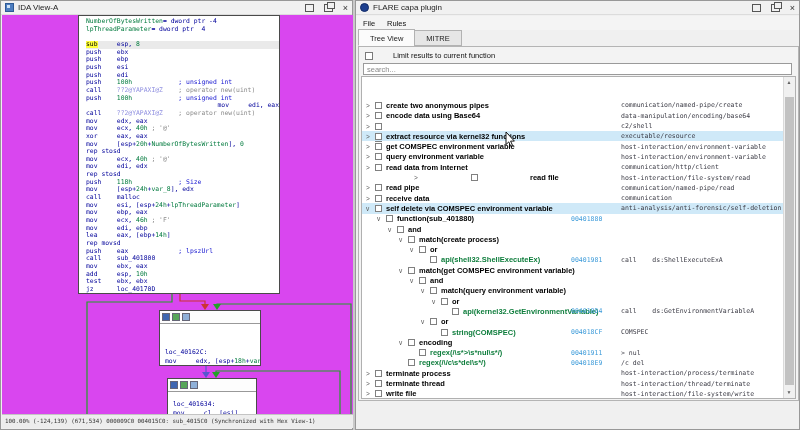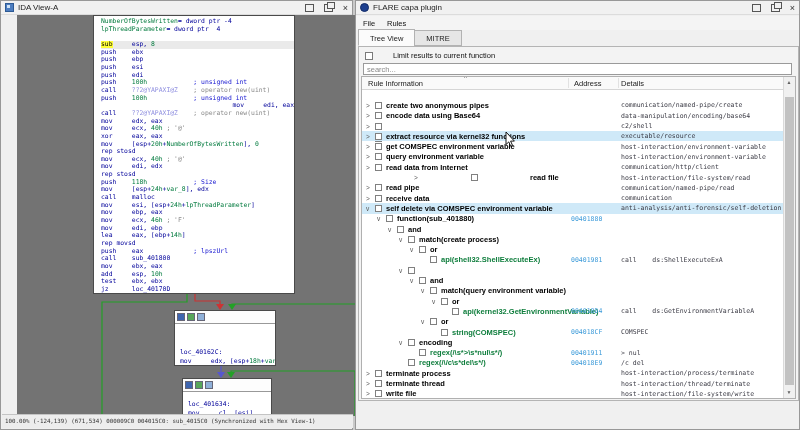--- a/index.html
+++ b/index.html
@@ -21,7 +21,7 @@
   .app-ico-capa{width:9px;height:9px;border-radius:50%;background:#1d3f8f;border:1px solid #102a66;box-sizing:border-box}
 
   
-  #graph{position:absolute;left:16px;top:14px;width:351px;height:401px;background:#737373;overflow:hidden}
+  #graph{position:absolute;left:1px;top:14px;width:351px;height:401px;background:#d946ef;overflow:hidden}
   #graph svg{position:absolute;left:0;top:0}
   .block{position:absolute;background:#ffffff;border:1px solid #4a4a4a;box-sizing:border-box;overflow:hidden}
   .bhead{height:12px;border-bottom:1px solid #999;display:flex;gap:2px;align-items:center;padding:0 2px;background:#fdfdfd}

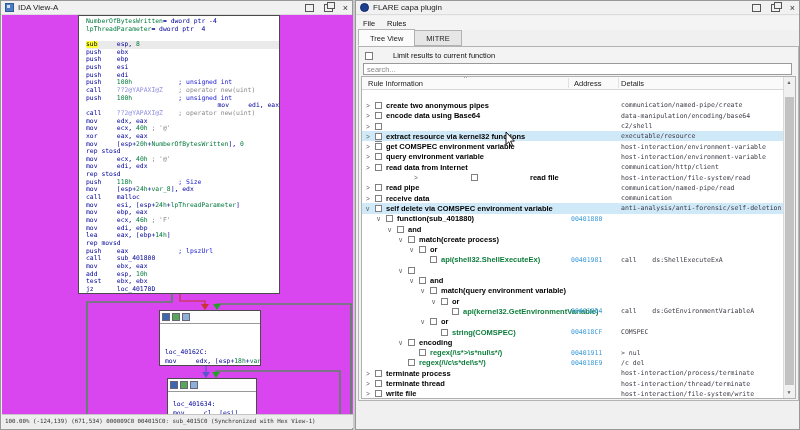--- a/index.html
+++ b/index.html
@@ -200,14 +200,6 @@
     </div>
     <input class="search" placeholder="search..." style="">
     <div class="tree">
-      <div class="thead">
-        <span class="h1">Rule Information</span>
-        <span class="sortcaret">^</span>
-        <span class="sep" style="left:206px"></span>
-        <span class="h2">Address</span>
-        <span class="sep" style="left:256px"></span>
-        <span class="h3">Details</span>
-      </div>
       <div>
           <div class="crow" style="top: 13px; margin-top: 43px;">
             <span style="display: inline-block; width: 4px; flex: 0 0 auto;"></span>

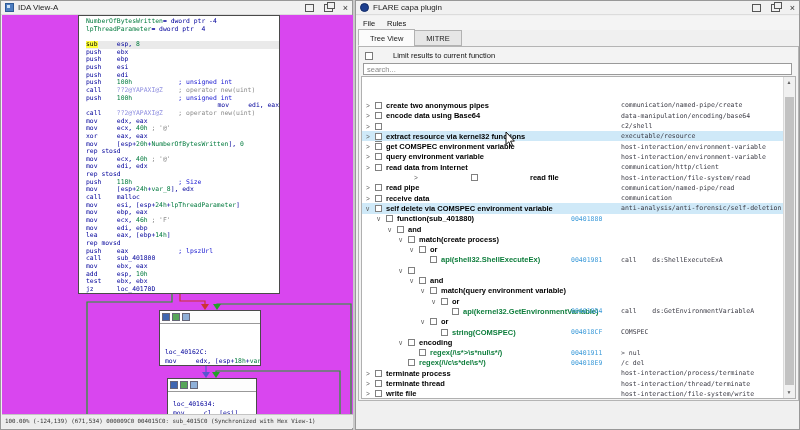--- a/index.html
+++ b/index.html
@@ -321,6 +321,7 @@
             <span style="display: inline-block; width: 37px; flex: 0 0 auto;"></span>
             <span class="chev">v</span>
             <span class="cb"></span>
+            <span class="lr">match(get COMSPEC environment variable)</span>
           </div>
           <div class="crow" style="top: 198.4px;">
             <span style="display: inline-block; width: 48px; flex: 0 0 auto;"></span>

